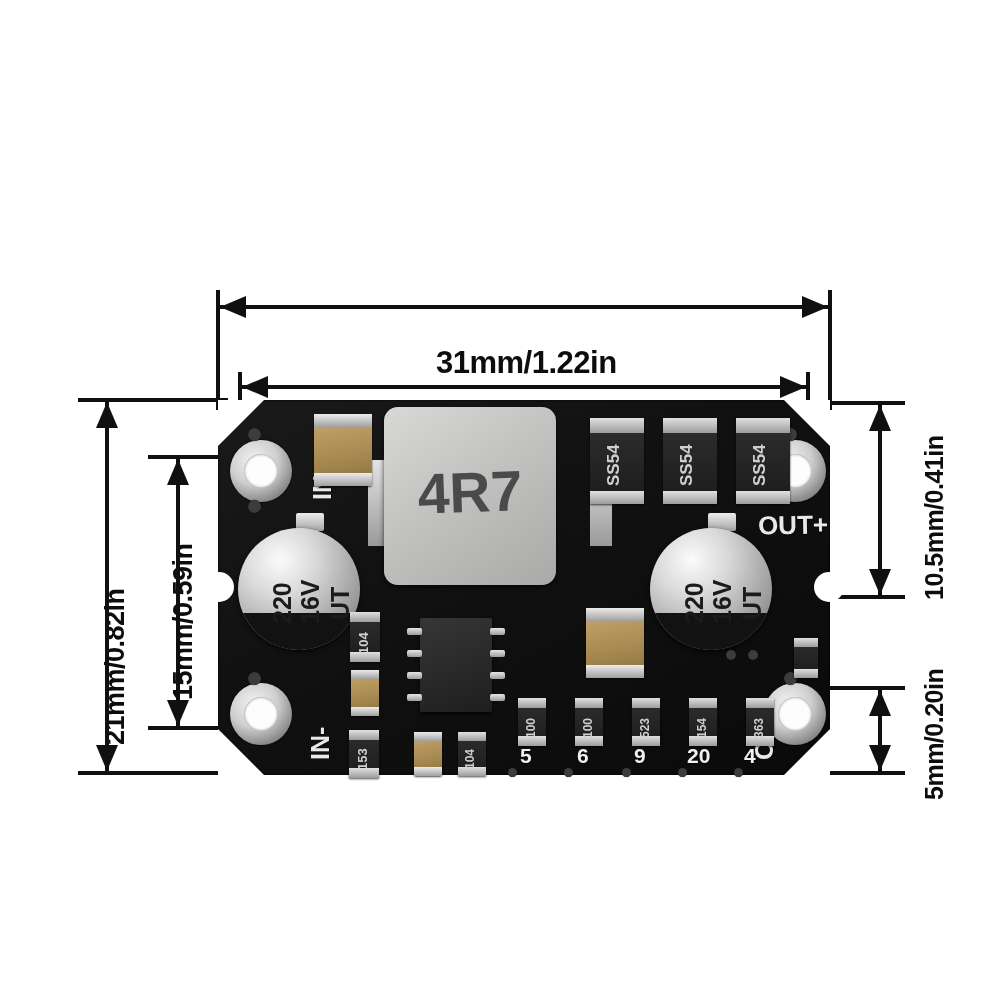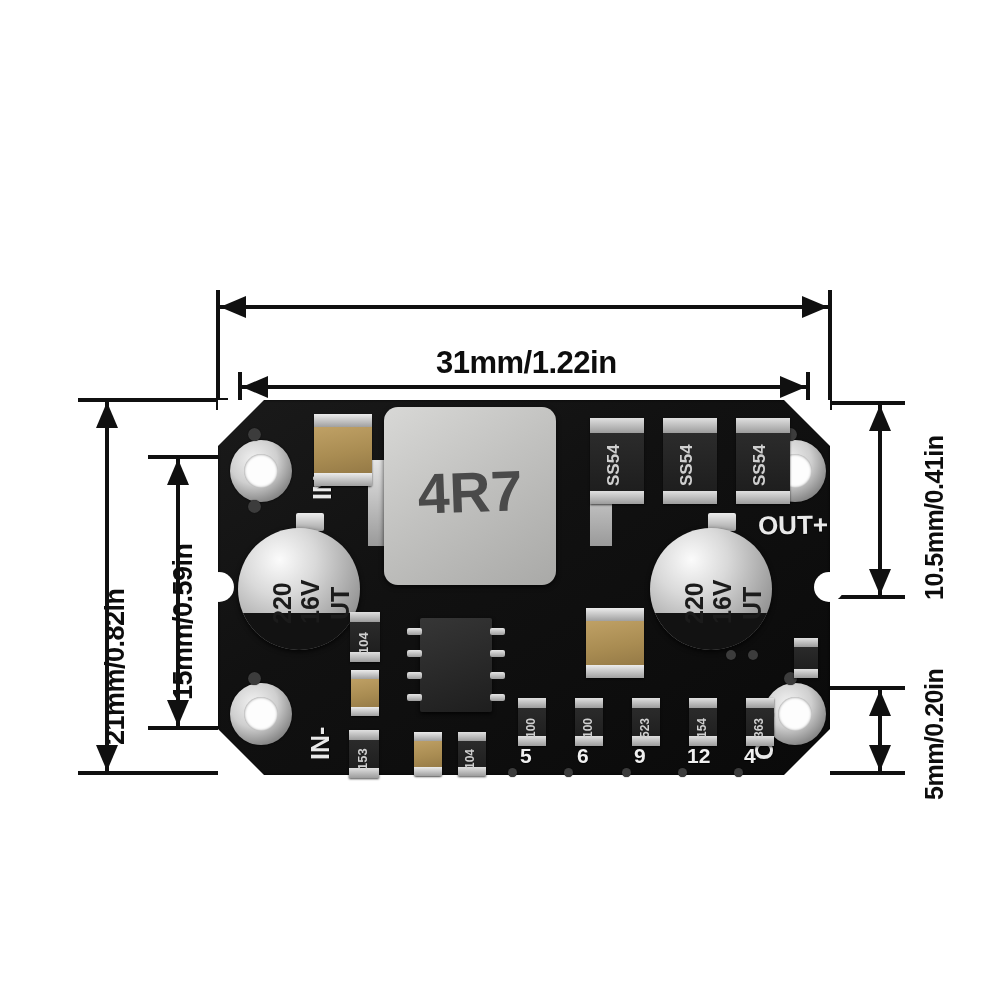--- a/index.html
+++ b/index.html
@@ -288,7 +288,7 @@
     <div class="vsel-num" style="left:302px;top:344px;font-size:21px;">5</div>
     <div class="vsel-num" style="left:359px;top:344px;font-size:21px;">6</div>
     <div class="vsel-num" style="left:416px;top:344px;font-size:21px;">9</div>
-    <div class="vsel-num" style="left:469px;top:344px;font-size:21px;">12</div>
+    <div class="vsel-num" style="left:469px;top:344px;font-size:21px;">20</div>
     <div class="vsel-num" style="left:526px;top:344px;font-size:21px;">4</div>
 
     <div class="via" style="left:290px;top:368px;width:9px;height:9px;"></div>

